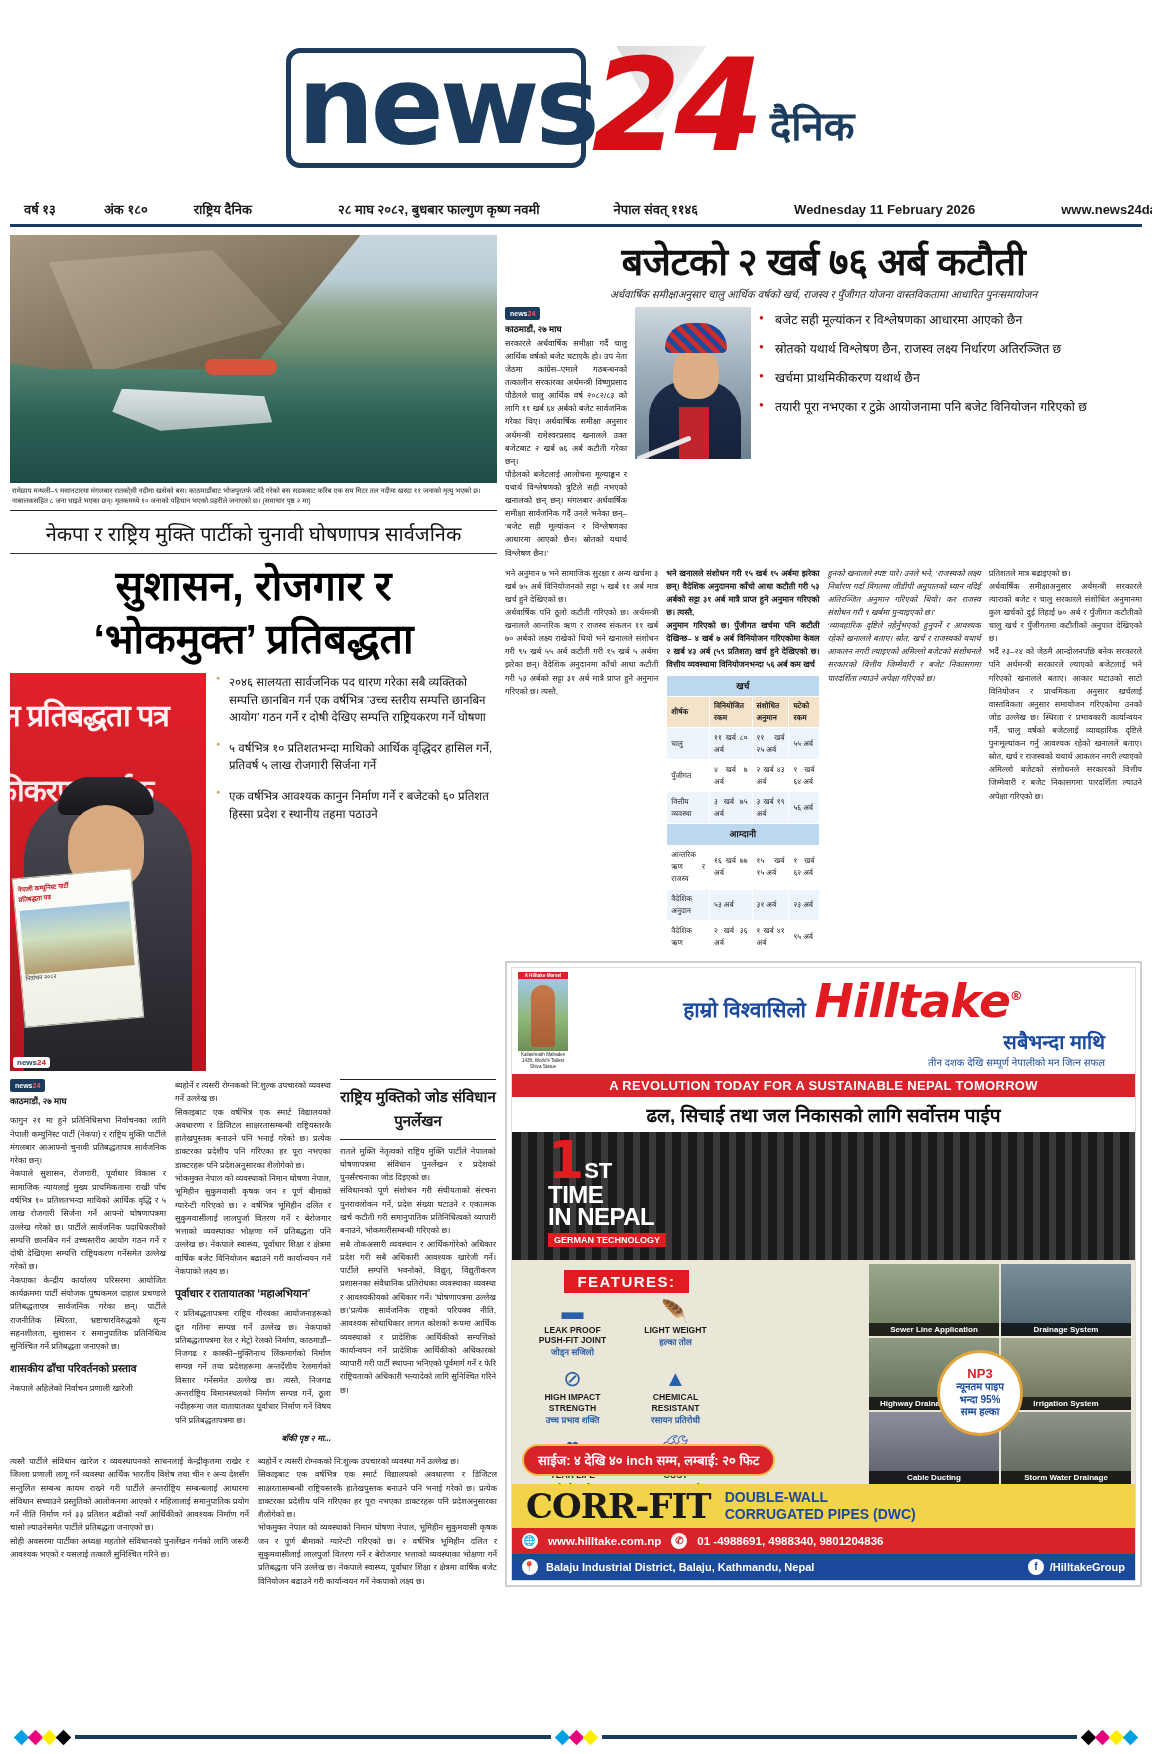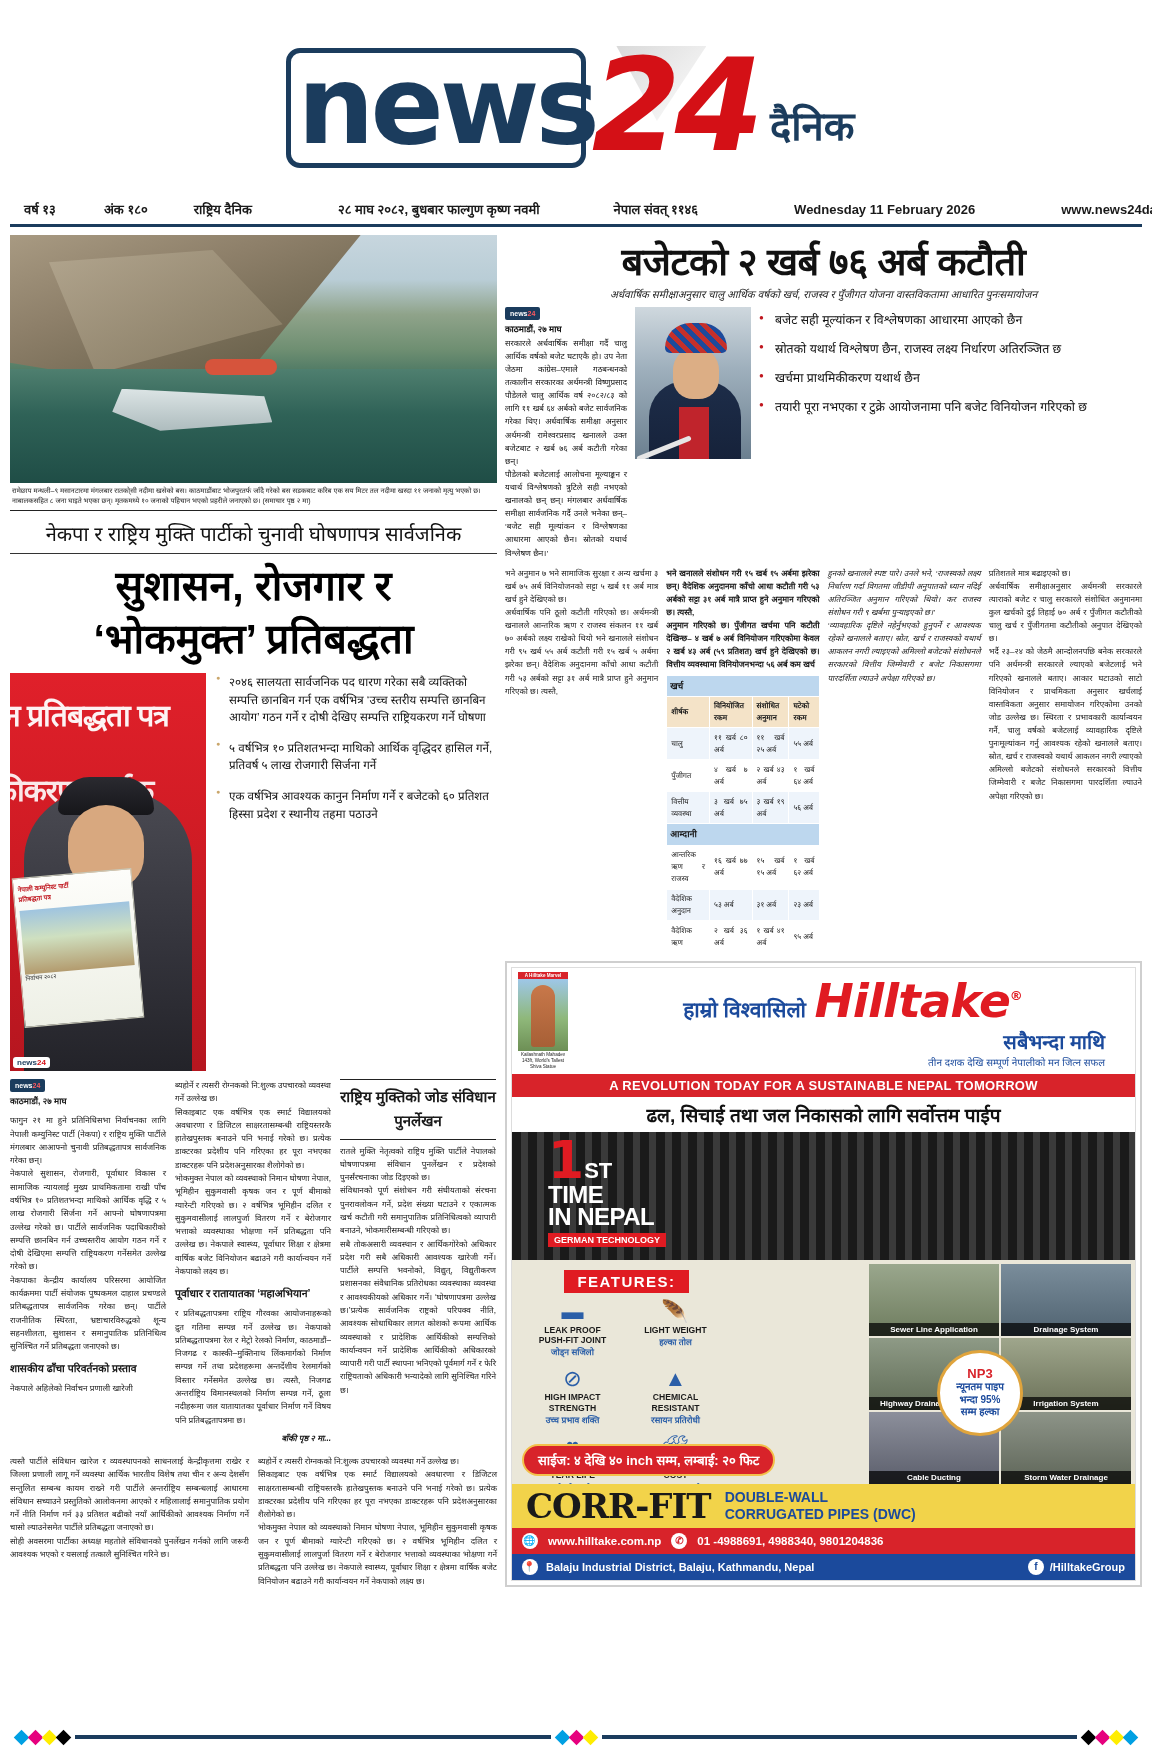--- a/index.html
+++ b/index.html
@@ -252,7 +252,7 @@
   
   .budget-table { width: 100%; border-collapse: collapse; font-size: 7.4px; margin-top: 3px; }
   .budget-table .sec-head td {
-    background: #bdd7ee; font-weight: bold;
+    background: #bdd7ee; text-align: center; font-weight: bold;
     padding: 3px; font-size: 9px; border: 1px solid #fff;
   }
   .budget-table .col-head td {

